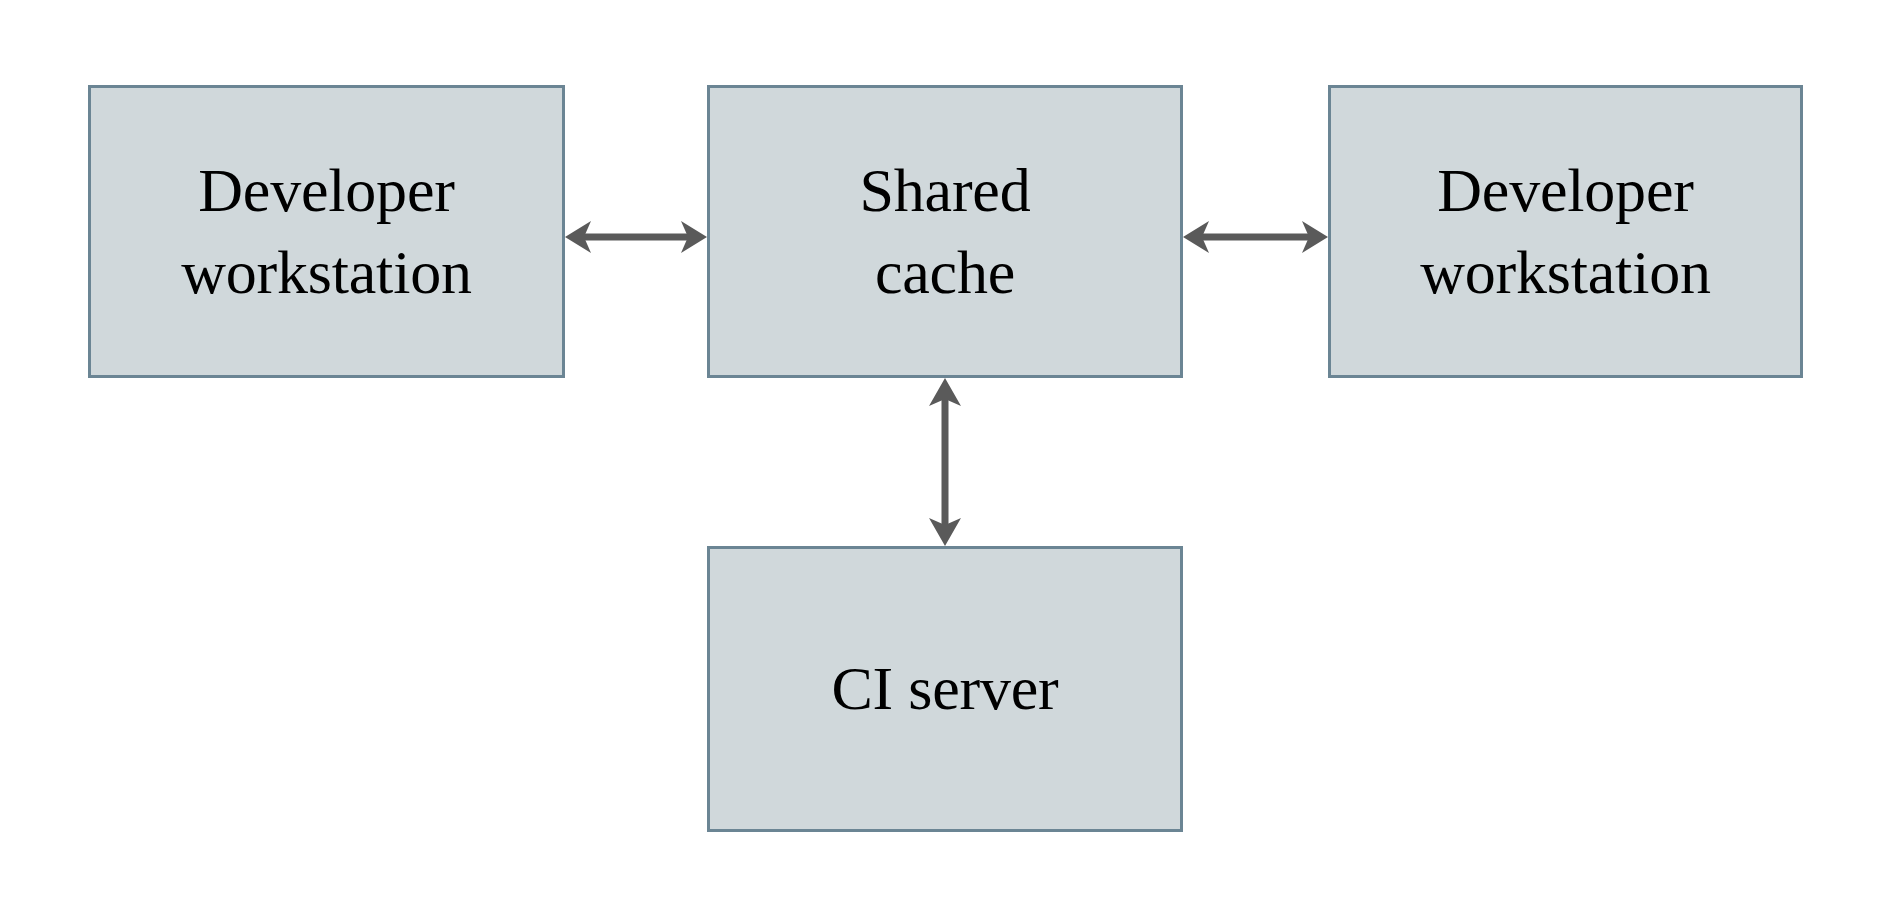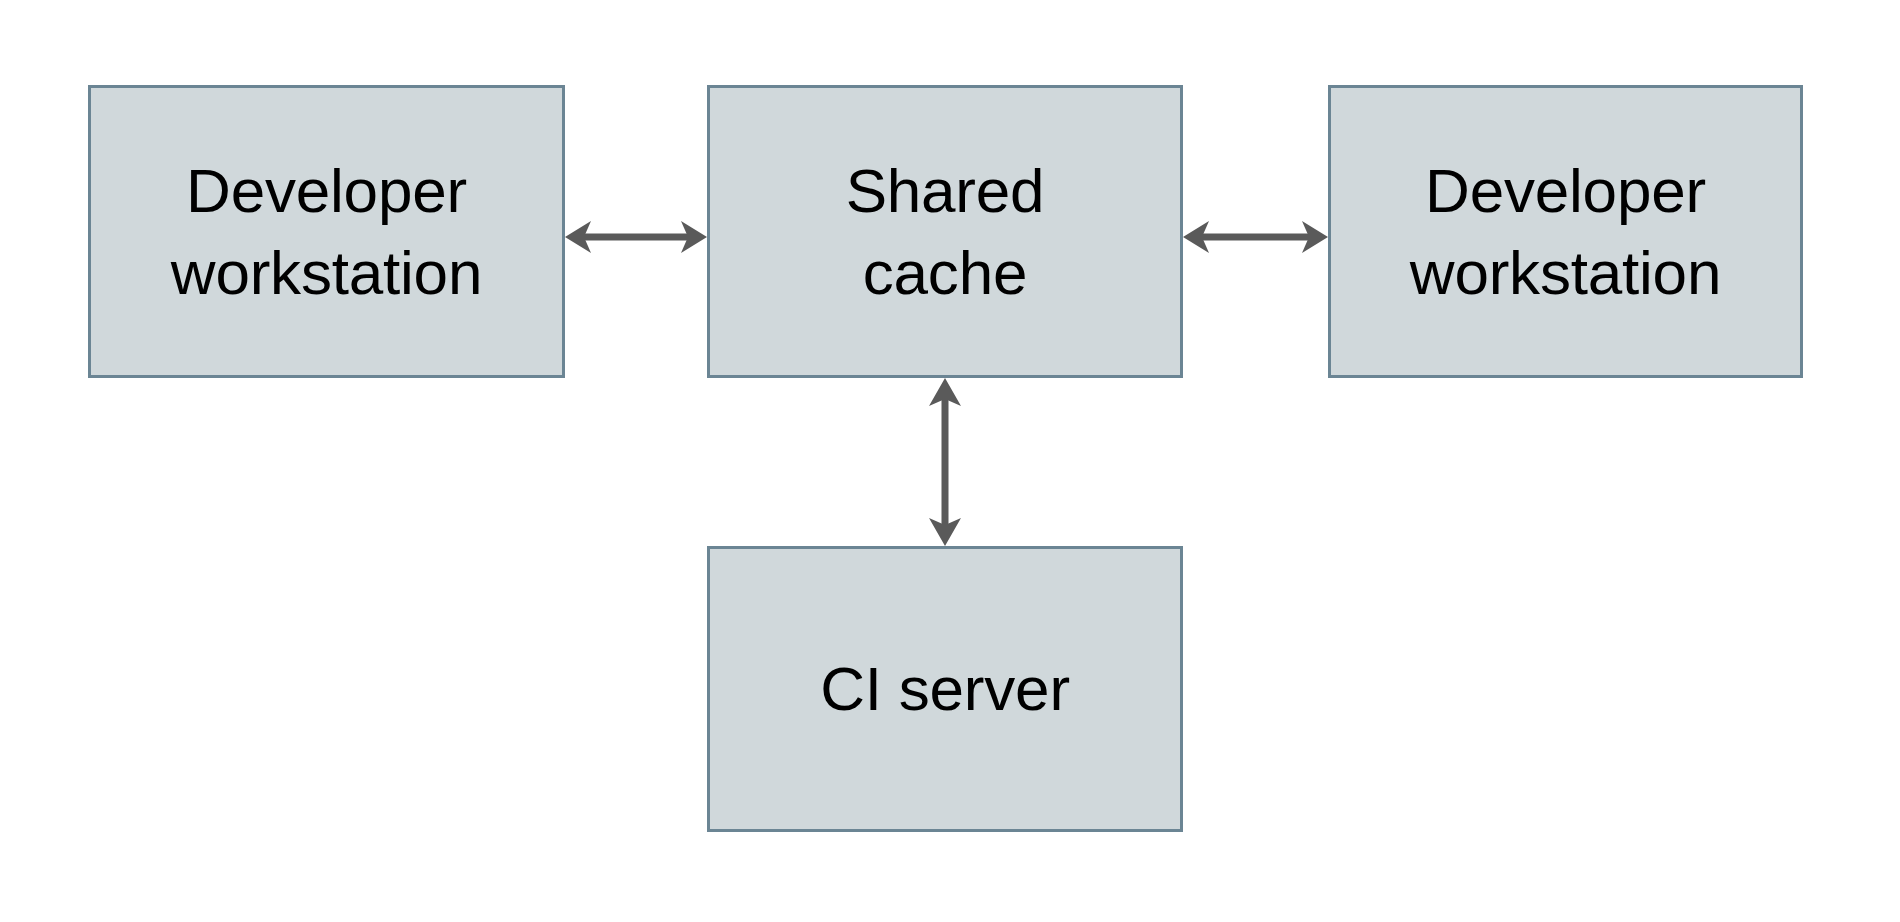--- a/index.html
+++ b/index.html
@@ -13,7 +13,7 @@
     height: 922px;
     background: #ffffff;
     overflow: hidden;
-    font-family: Liberation Sans, sans-serif;
+    font-family: Liberation Serif, serif;
   }
   .node {
     position: absolute;

